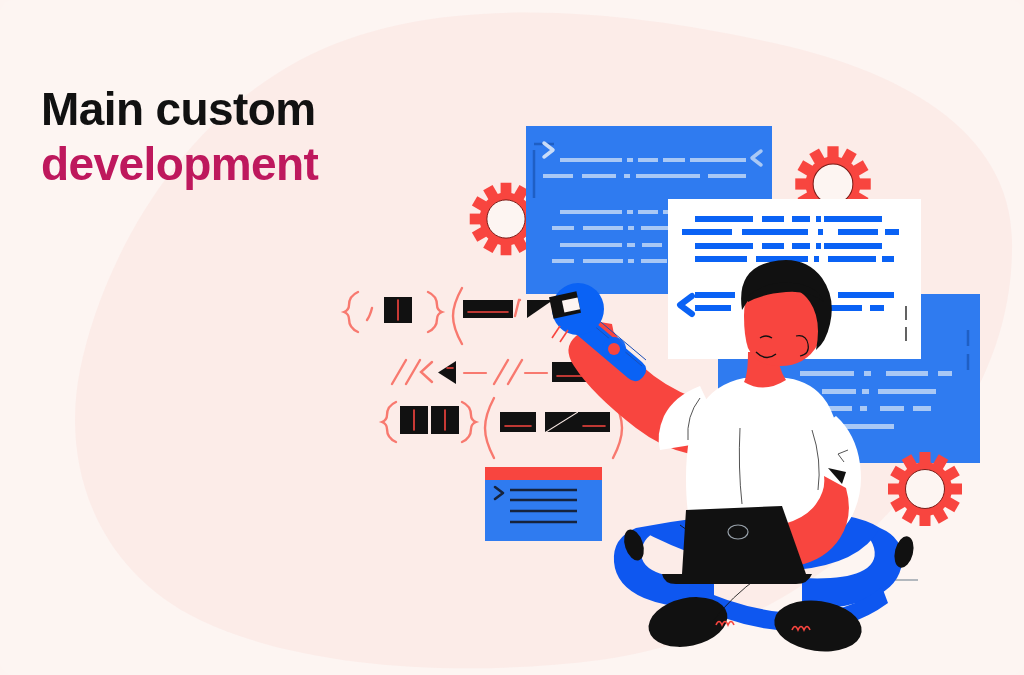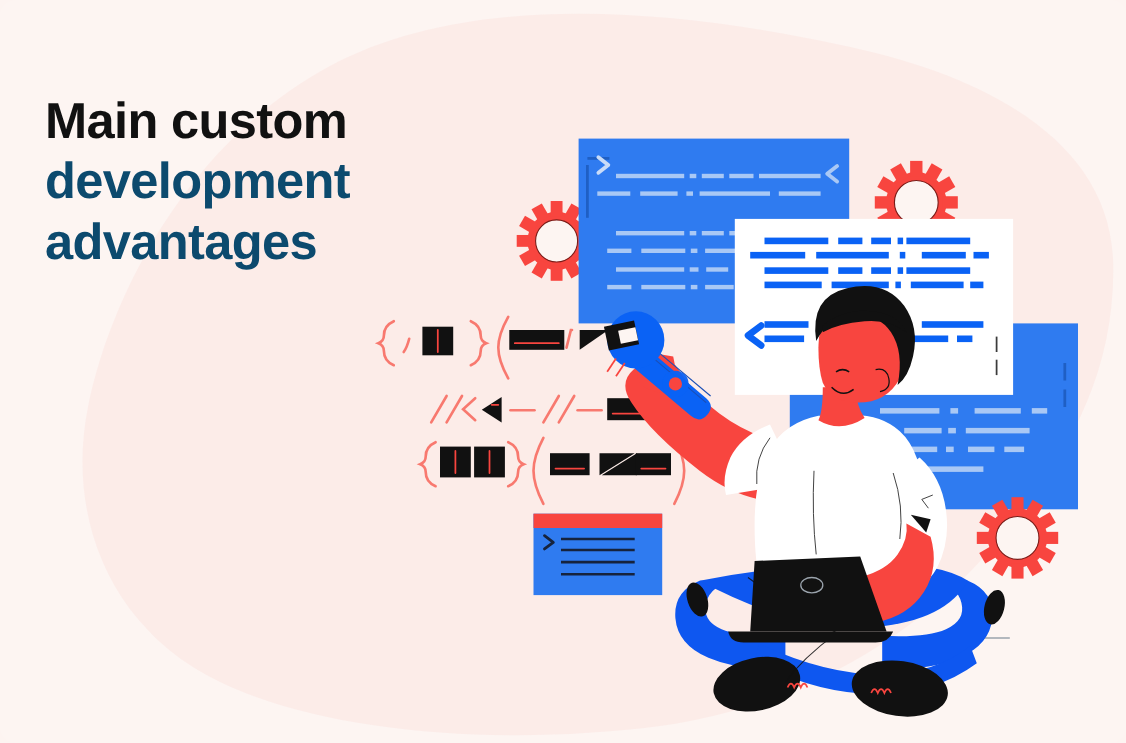--- a/index.html
+++ b/index.html
@@ -23,7 +23,7 @@
     color:#111111;
   }
   .headline .ln{display:block;white-space:pre;}
-  .headline .accent{color:#0c4a6e;}
+  .headline .accent{color:#be185d;}
 
   
   .illo{position:absolute;left:0;top:0;width:1024px;height:675px;}

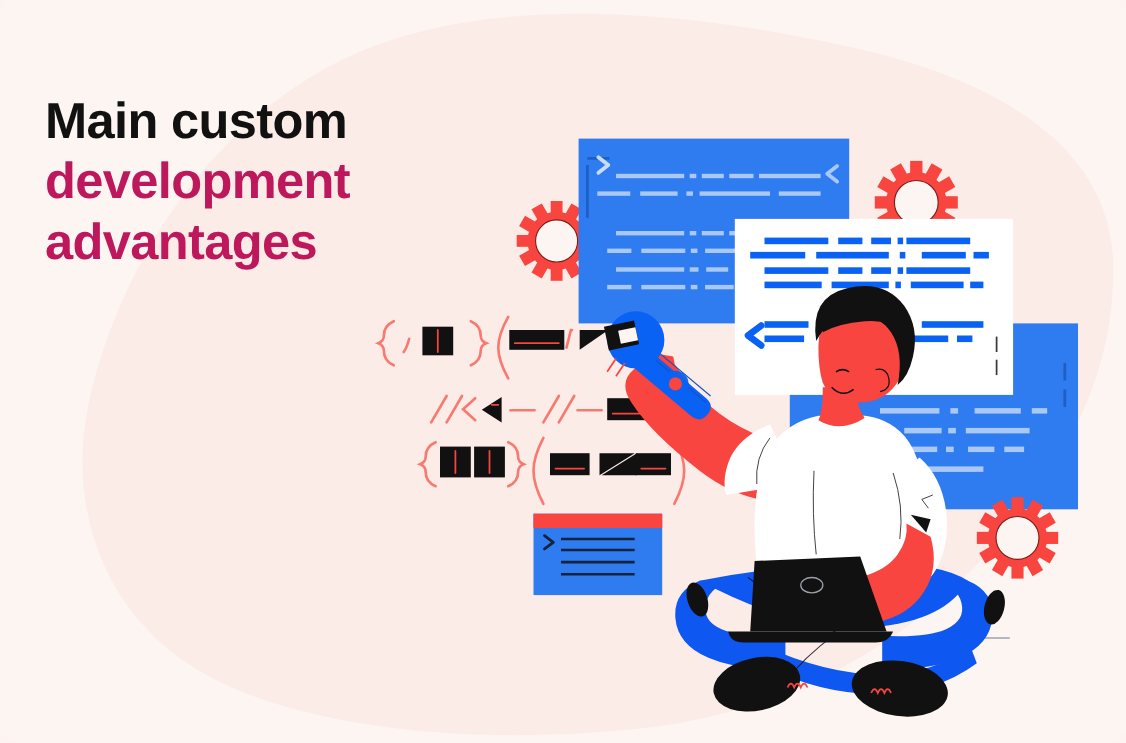--- a/index.html
+++ b/index.html
@@ -45,7 +45,6 @@
   <div class="headline">
     <span class="ln">Main custom</span>
     <span class="ln accent">development</span>
-    <span class="ln accent">advantages</span>
   </div>
 
   <svg class="illo" viewBox="0 0 1024 675" xmlns="http://www.w3.org/2000/svg">

